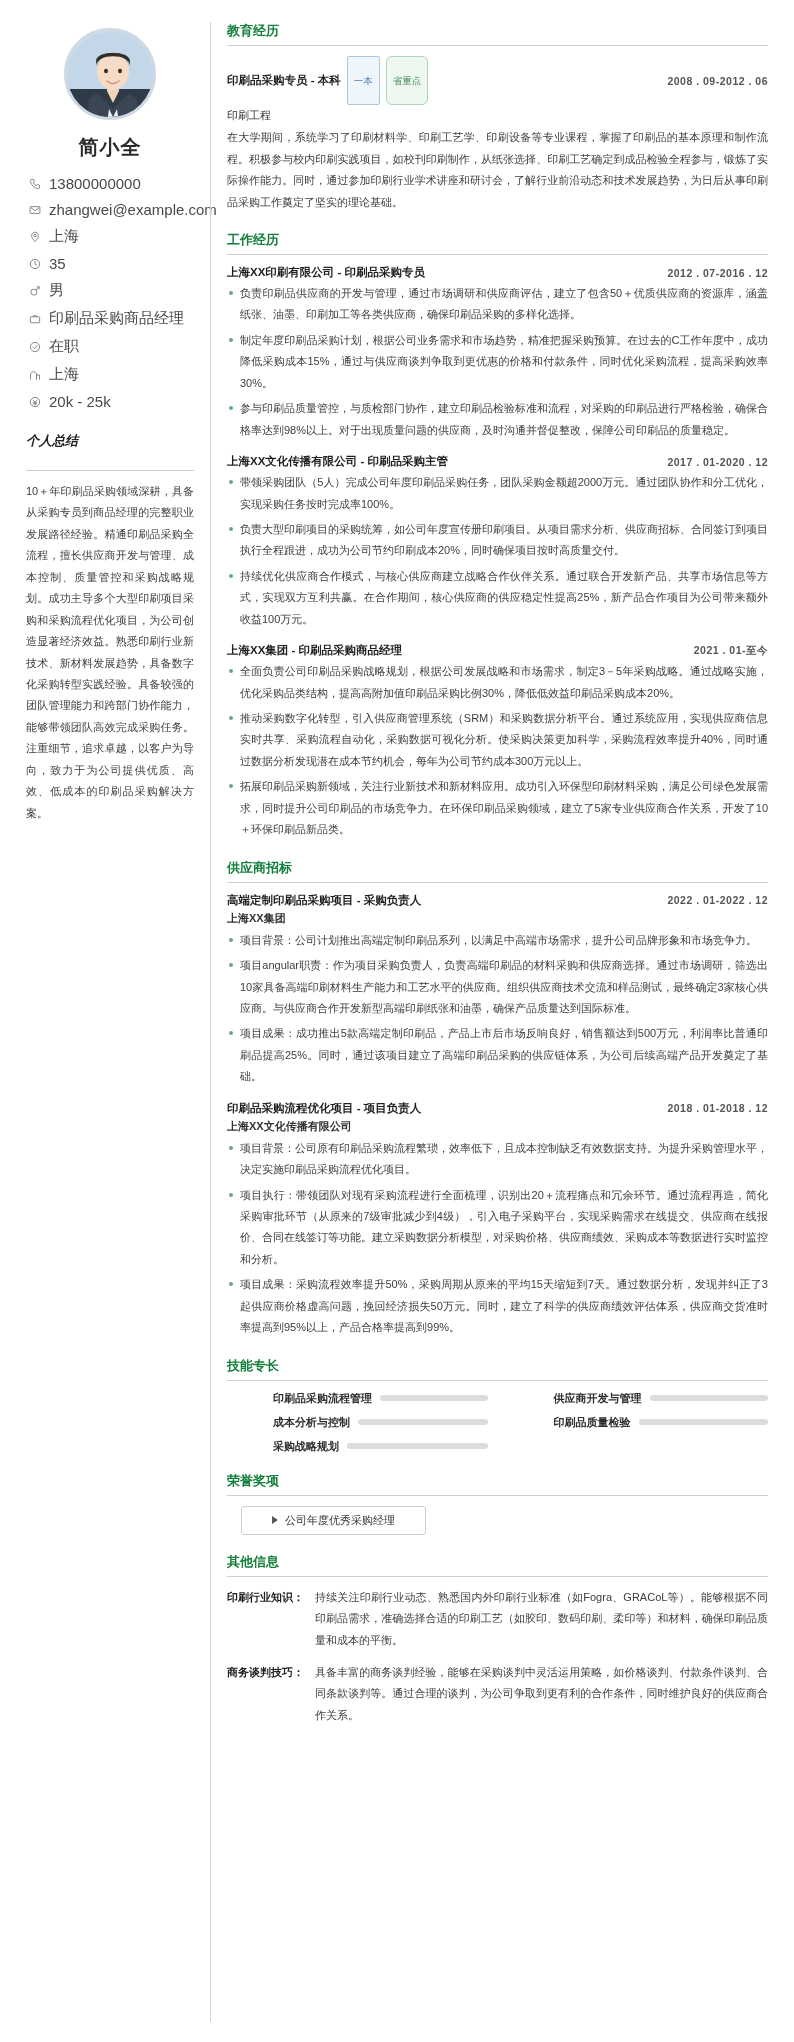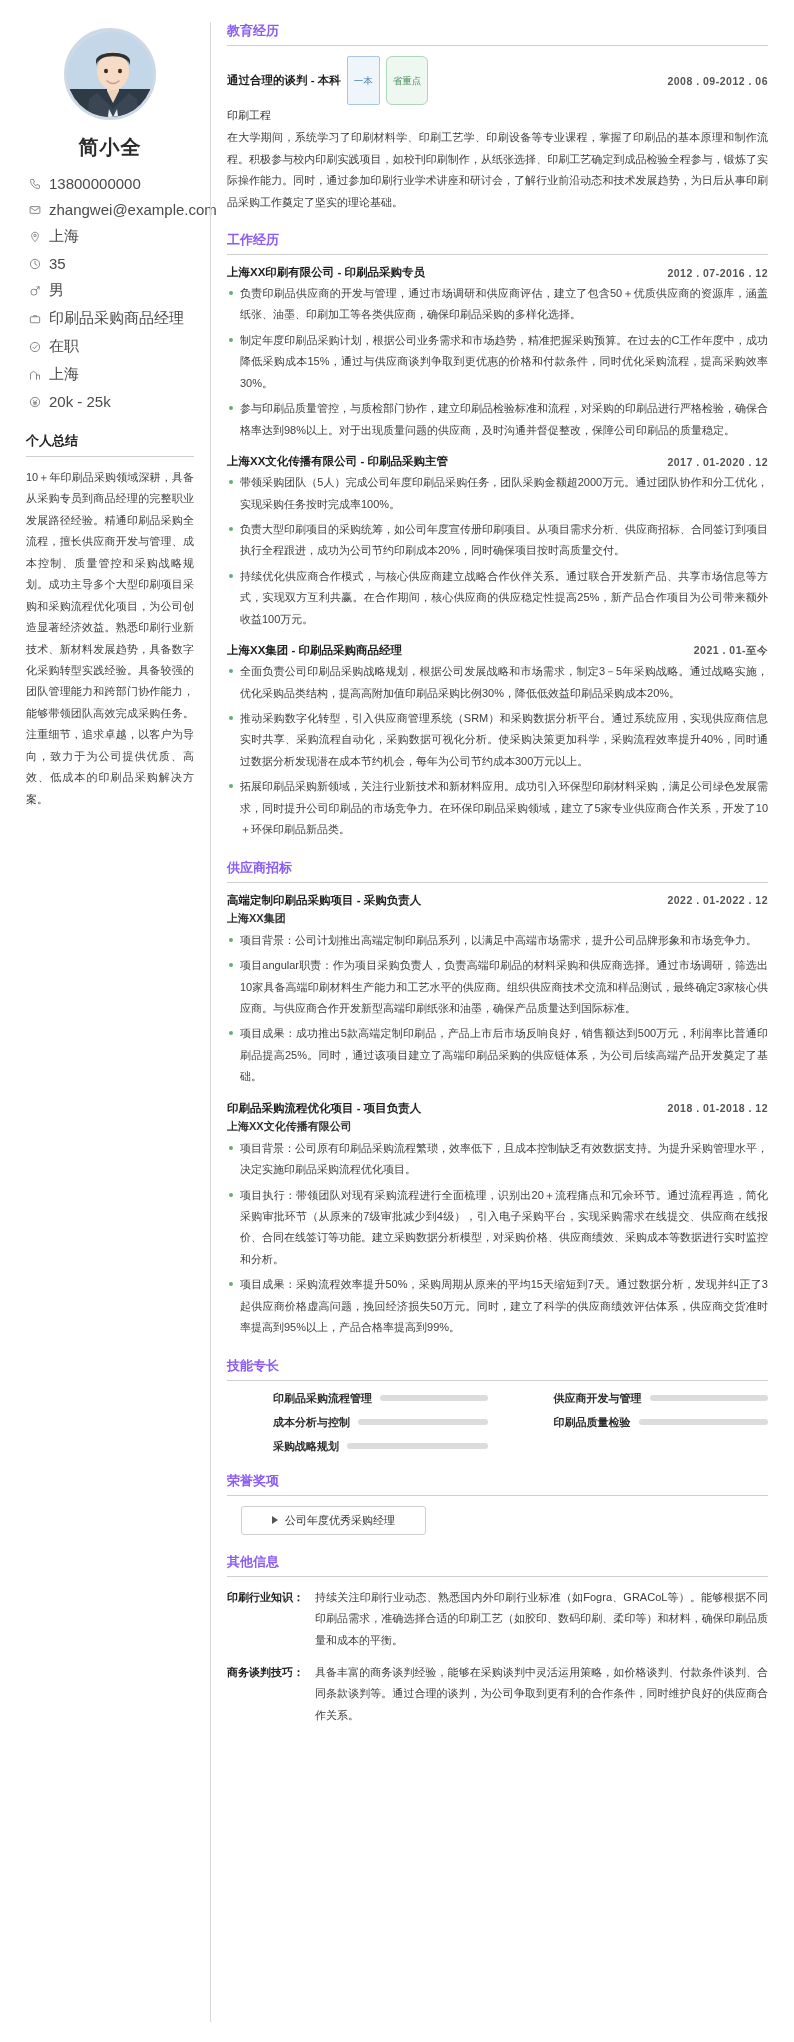--- a/index.html
+++ b/index.html
@@ -47,7 +47,7 @@
   .right { flex: 1 1 auto; min-width: 0; }
   .sec { margin-bottom: 18px; }
   .sec-title {
-    font-size: 13px; font-weight: bold; color: #8b5cf6;
+    font-size: 13px; font-weight: bold; color: #15803d;
     padding-bottom: 5px; border-bottom: 1px solid #cfcfcf; margin-bottom: 10px;
   }
   .entry { margin-bottom: 13px; }

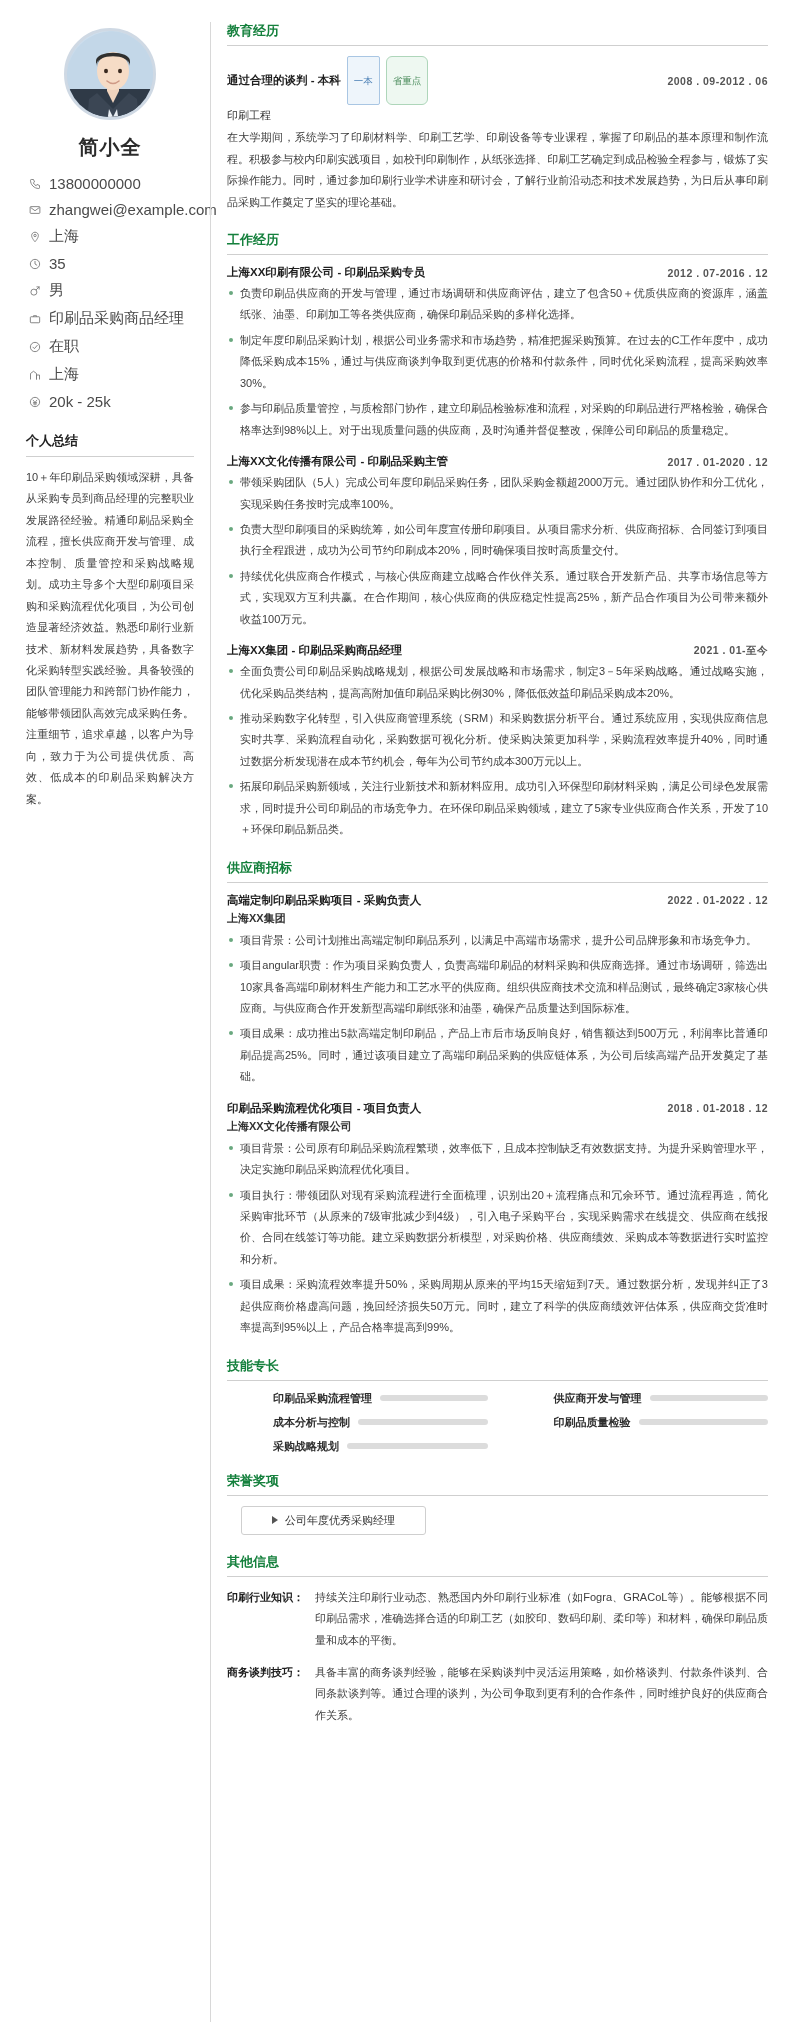--- a/index.html
+++ b/index.html
@@ -236,7 +236,7 @@
       <div class="entry">
         <div class="entry-head">
           <div class="entry-head-left">
-            <span class="entry-title">通过合理的谈判 - 本科</span>
+            <span class="entry-title">印刷品采购专员 - 本科</span>
             <span class="tag">一本</span>
             <span class="tag green">省重点</span>
           </div>

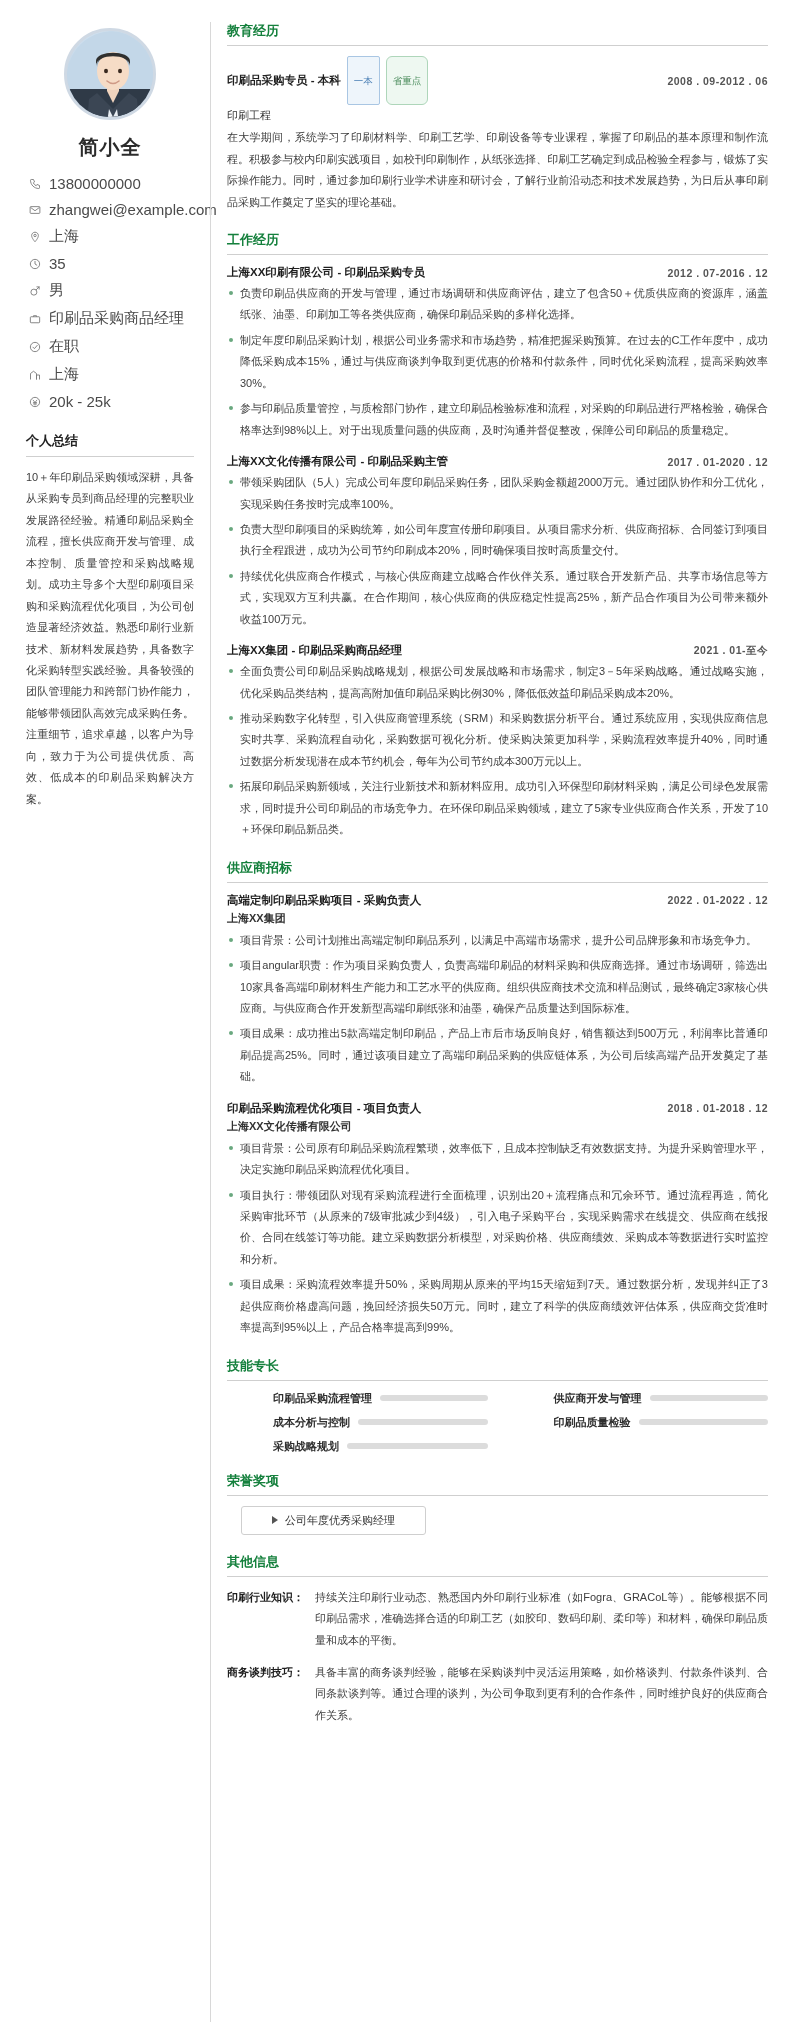--- a/index.html
+++ b/index.html
@@ -35,8 +35,8 @@
   .info-row .ic svg { display:block; }
   .section-left { margin-top: 22px; }
   .left-title {
-    font-size: 13px; font-weight: bold; color: #222; padding-bottom: 6px;
-    border-bottom: 1px solid #cfcfcf; margin-bottom: 10px;
+    font-size: 13px; font-weight: bold; color: #222; padding-bottom: 20px;
+    border-bottom: 1px solid #cfcfcf; margin-bottom: 10px; font-style: italic;
   }
   .summary { font-size: 11px; line-height: 1.95; color: #3d3d3d; text-align: justify; }
 

